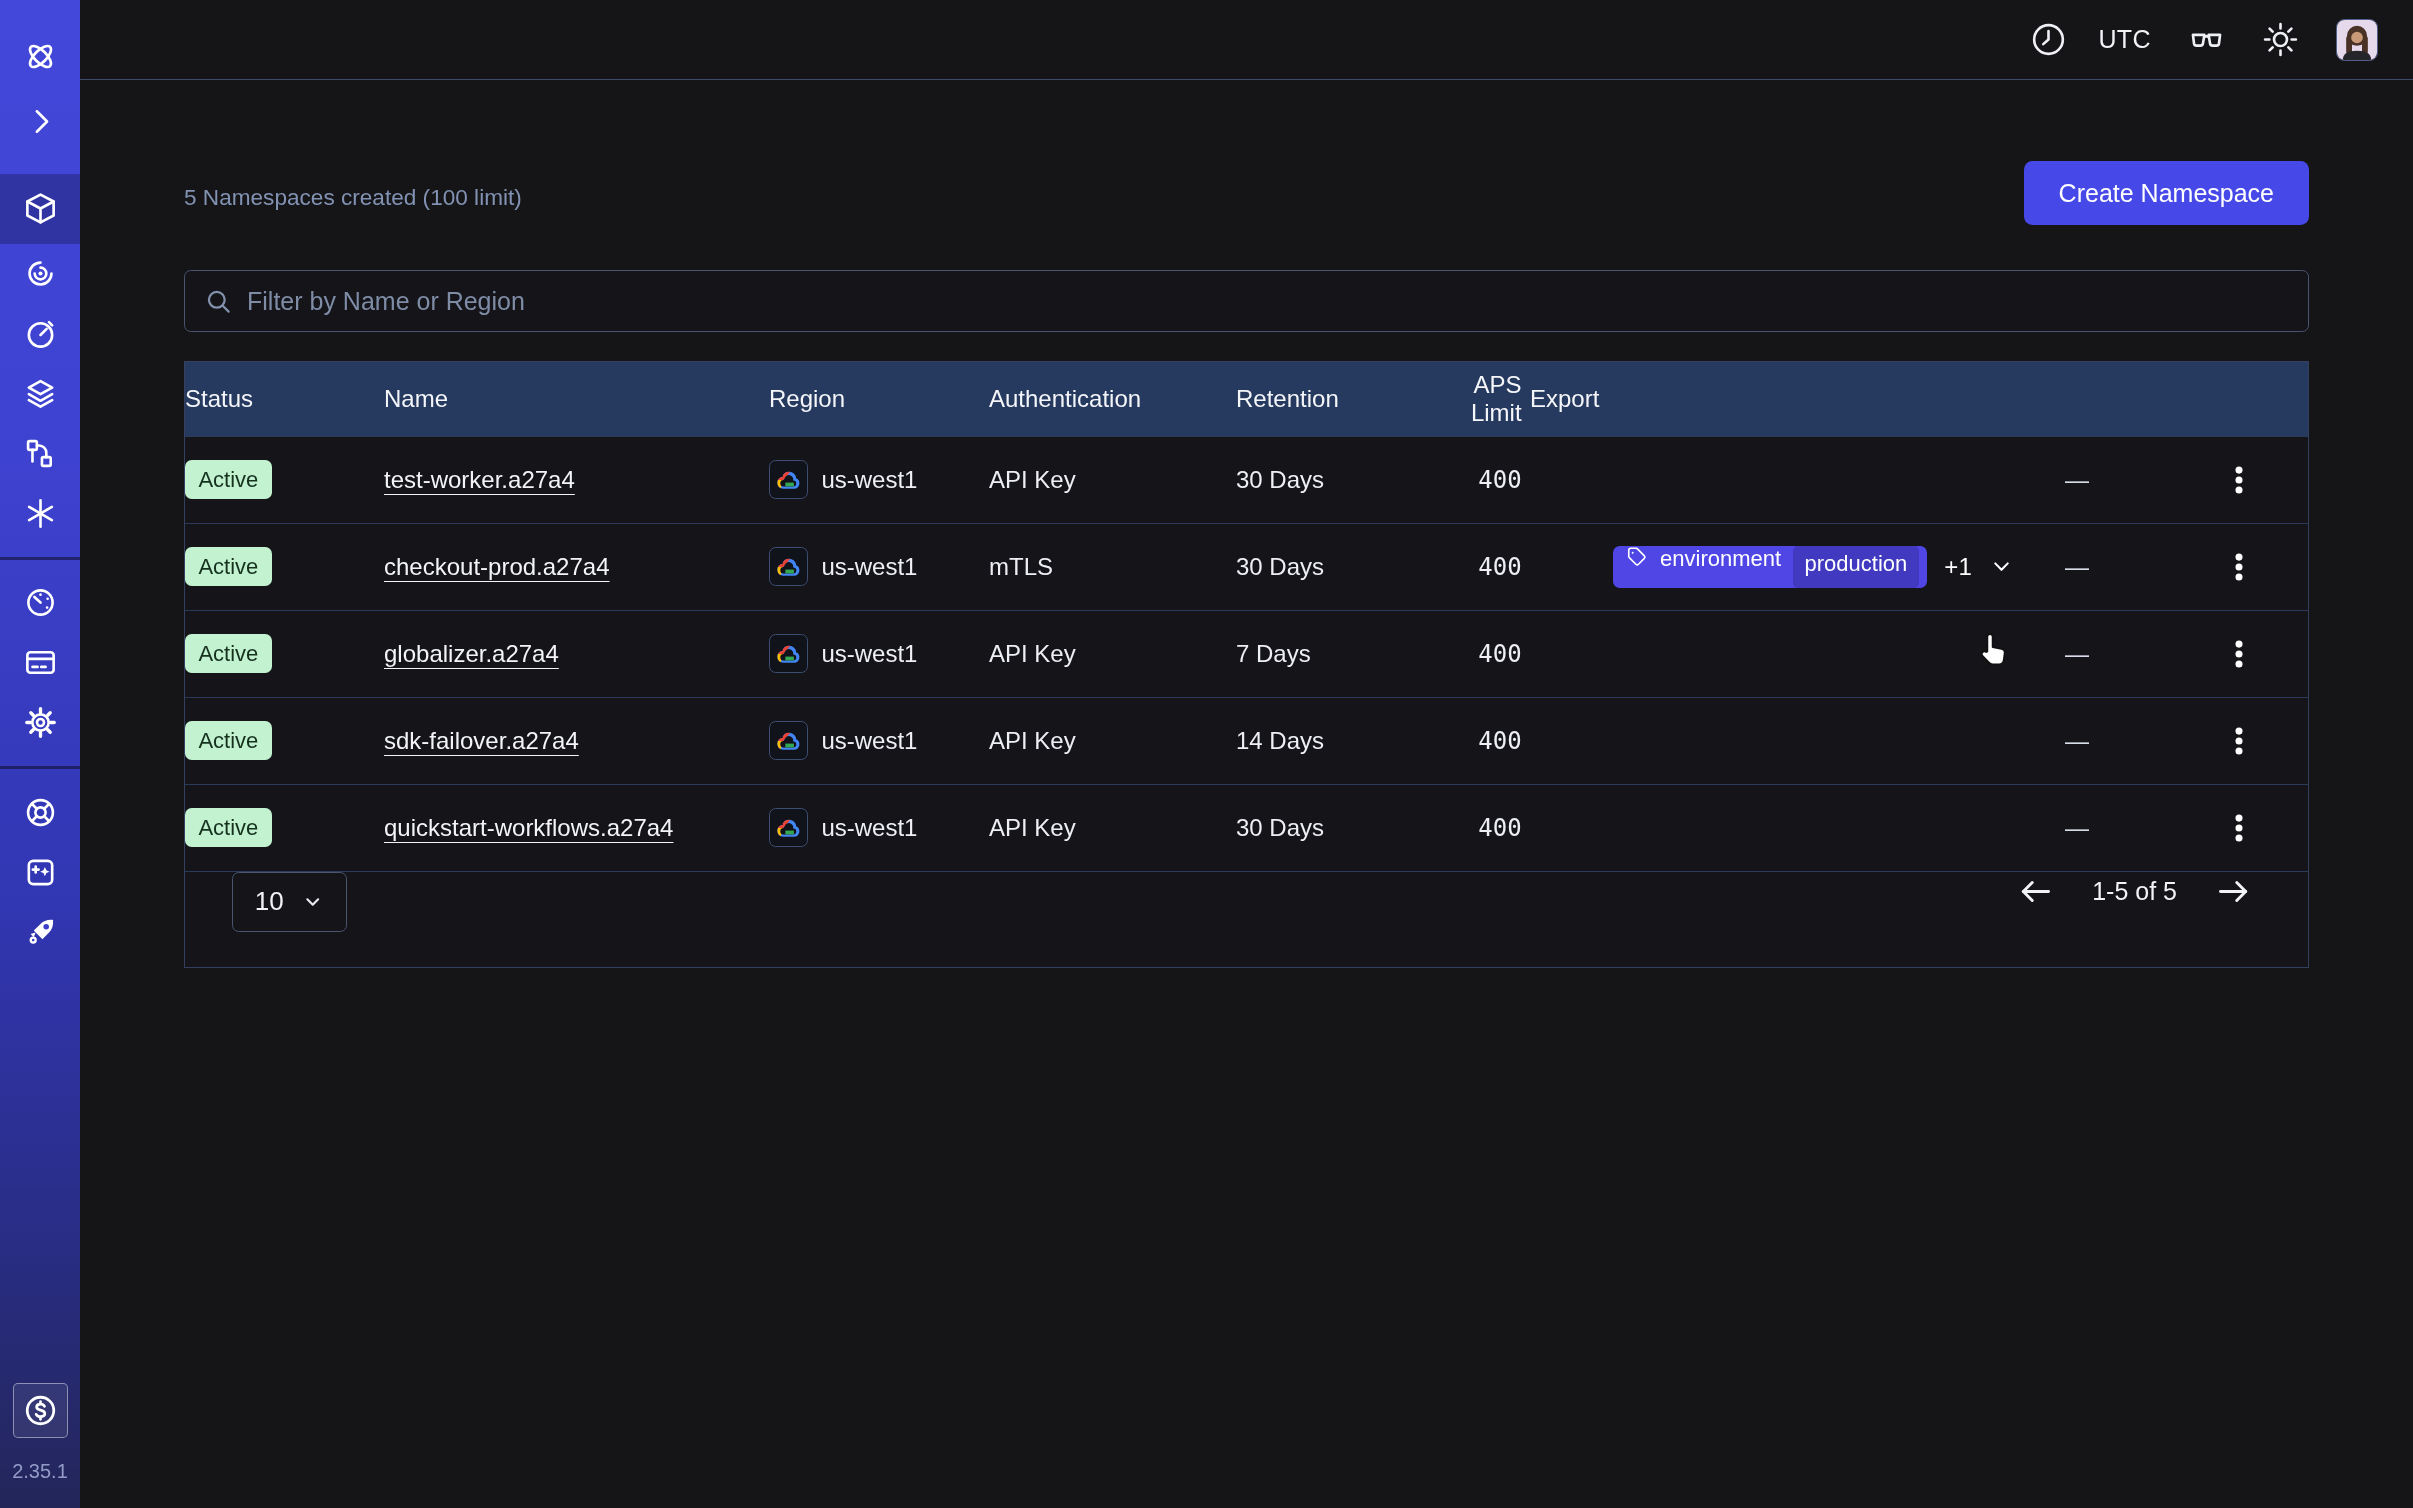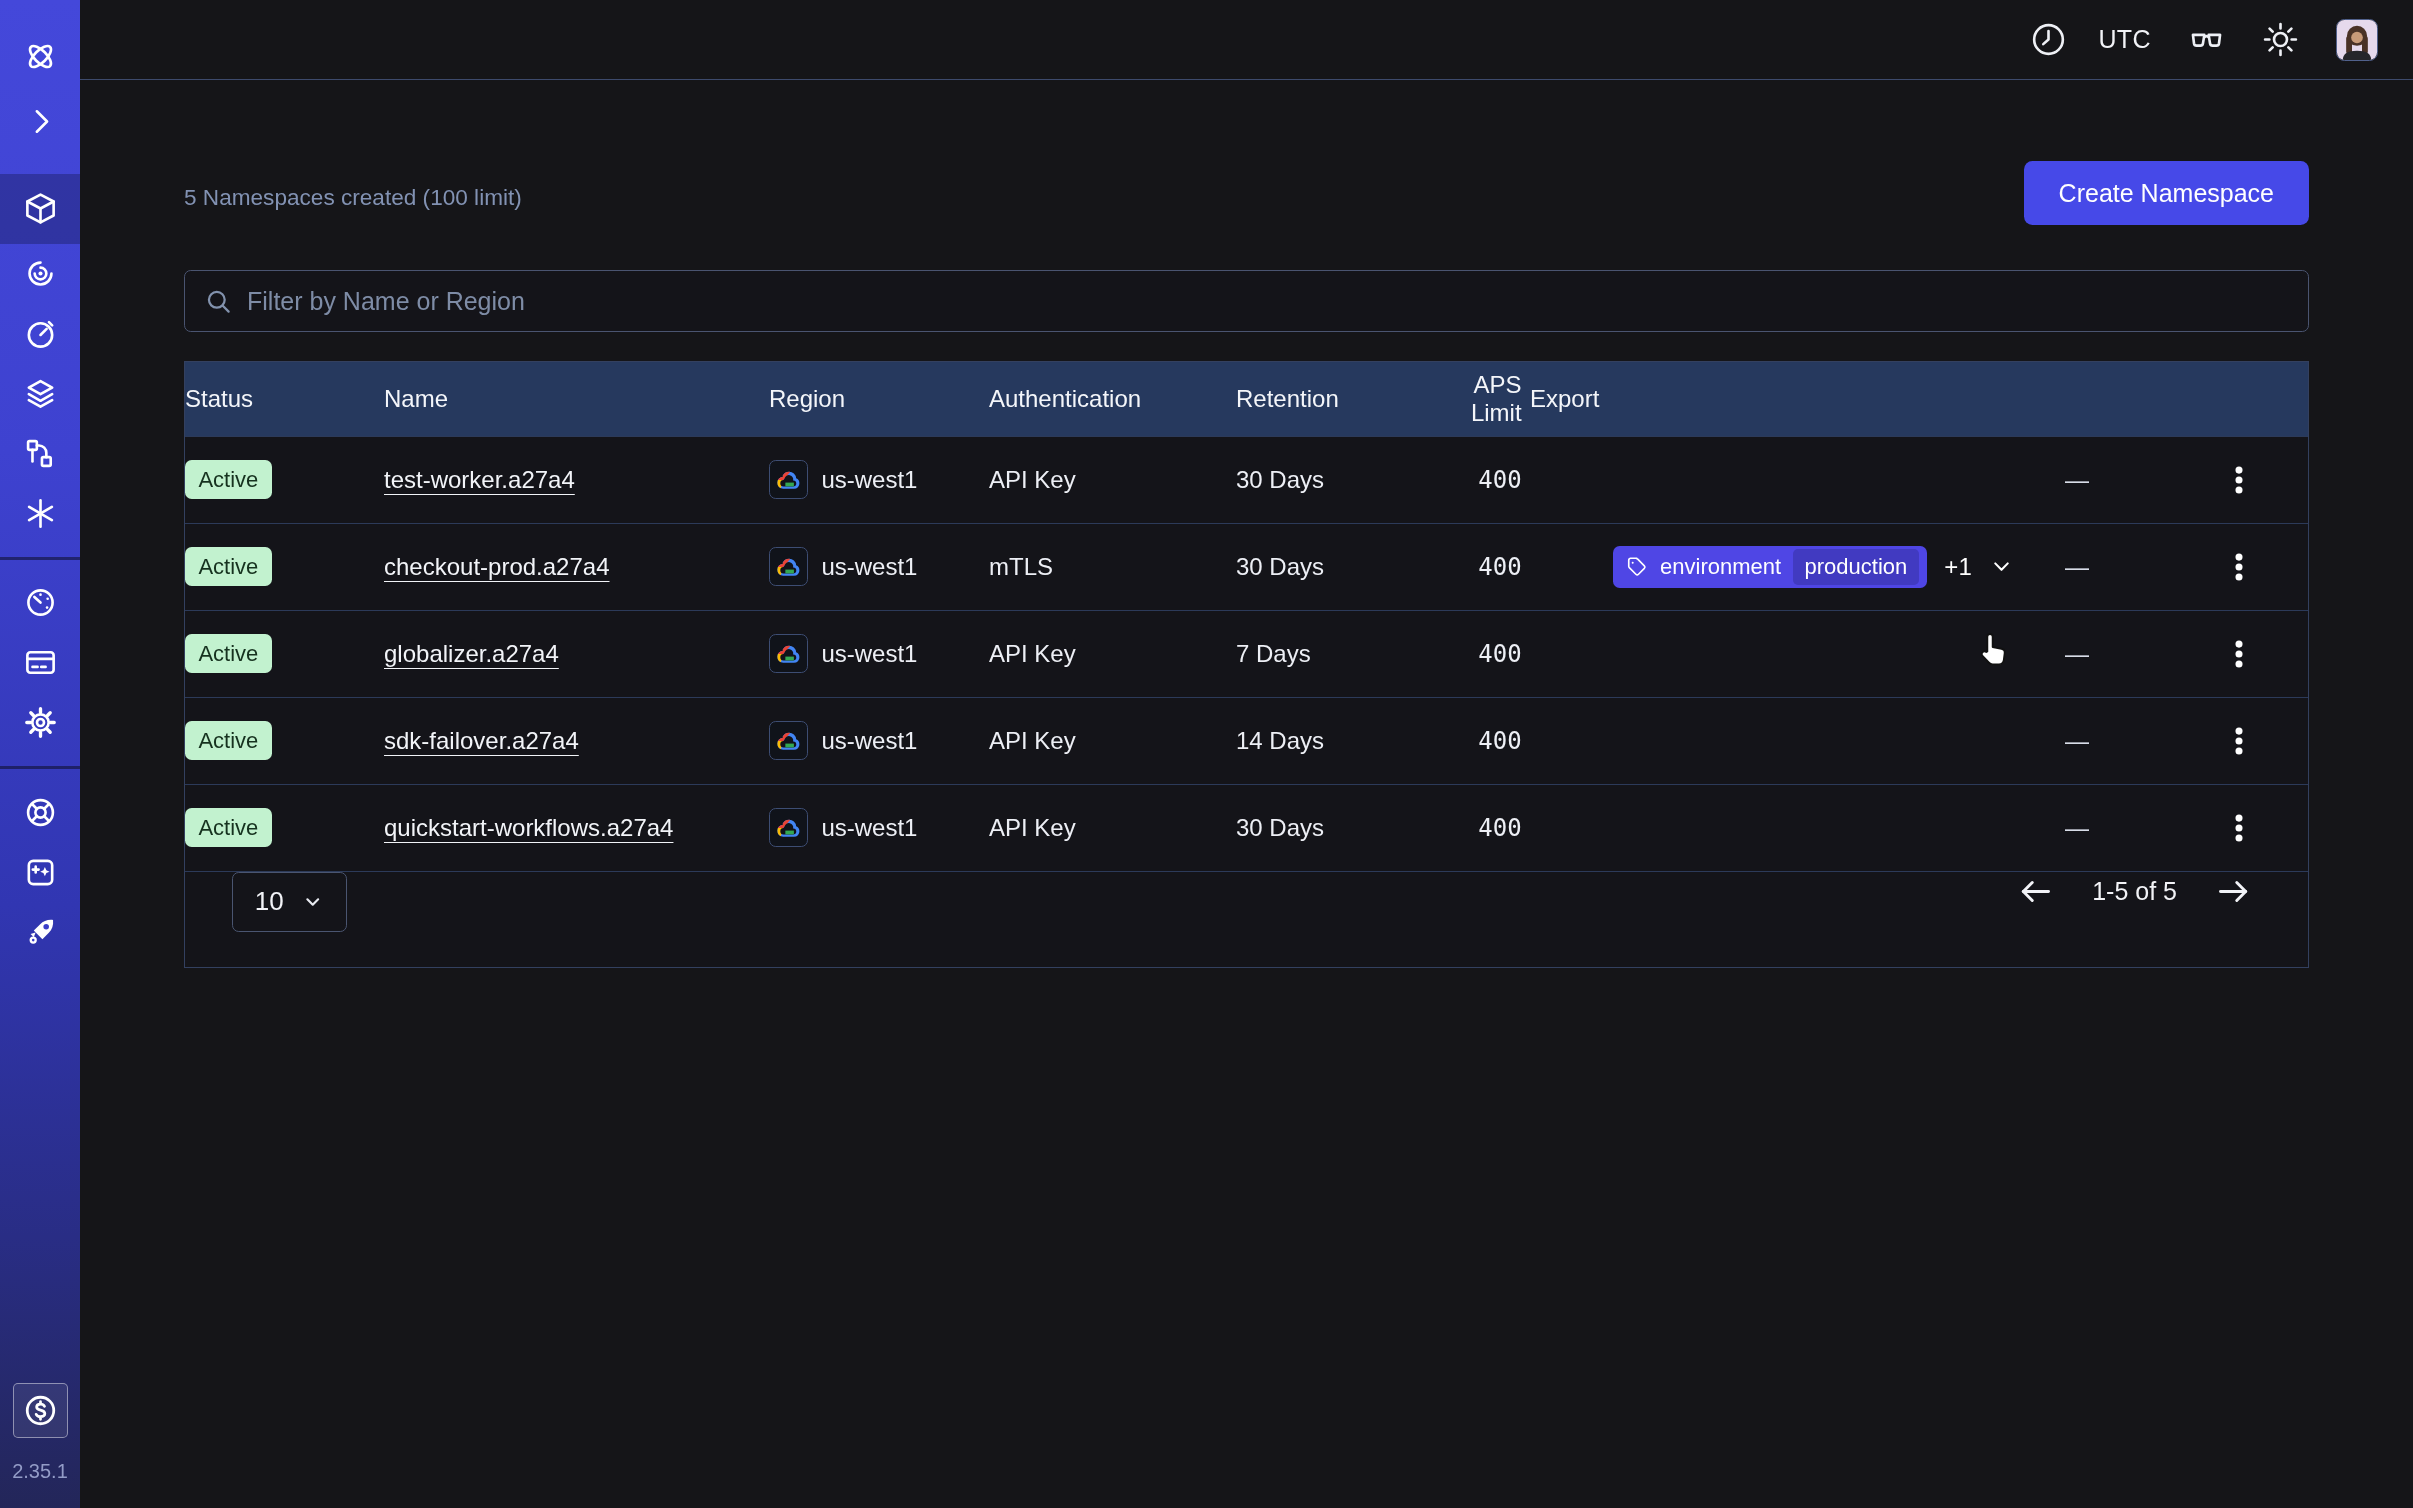--- a/index.html
+++ b/index.html
@@ -77,7 +77,7 @@
   .gcp-box svg { width:27px; height:22px; }
   .aps-val { font-family:"DejaVu Sans Mono", monospace; font-size:24px; }
   .tags-wrap { display:flex; align-items:center; gap:17px; }
-  .tag-pill { display:inline-flex; align-items:center; gap:11.7px; background:#4f46e5; border-radius:6.7px; height:42px; padding:0 8.4px 0 13.4px; cursor:pointer; }
+  .tag-pill { display:inline-flex; gap:11.7px; background:#4f46e5; border-radius:6.7px; height:42px; padding:0 8.4px 0 13.4px; cursor:pointer; }
   .tag-pill svg { width:22px; height:22px; stroke:#fff; fill:none; stroke-width:1.8; stroke-linejoin:round; }
   .tag-key { font-size:22px; color:#fff; }
   .tag-val { background:#413ac1; border-radius:5px; padding:5px 11.7px; font-size:22px; color:#fff; }

